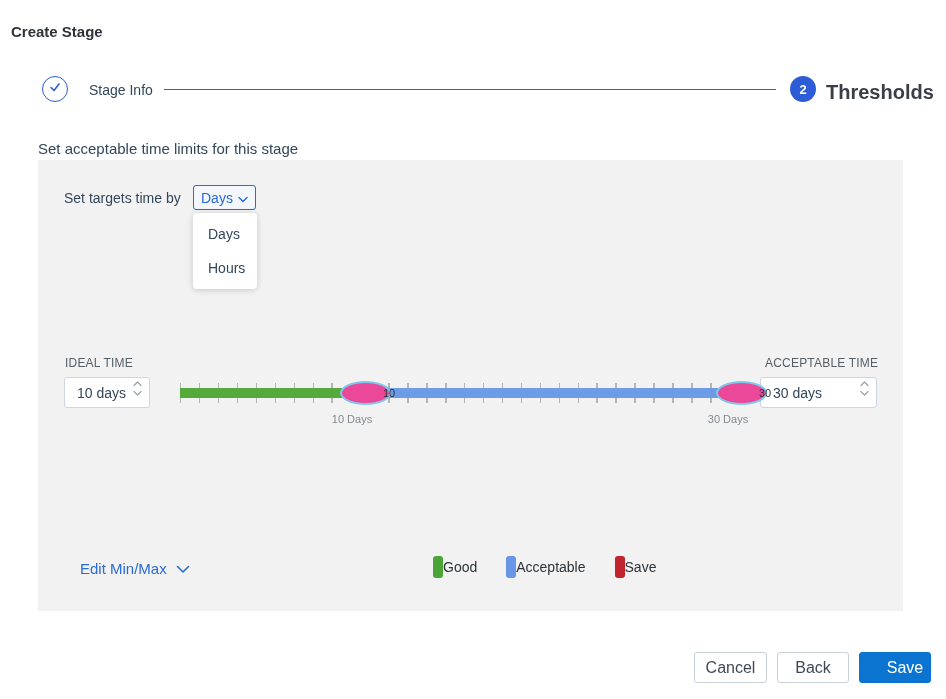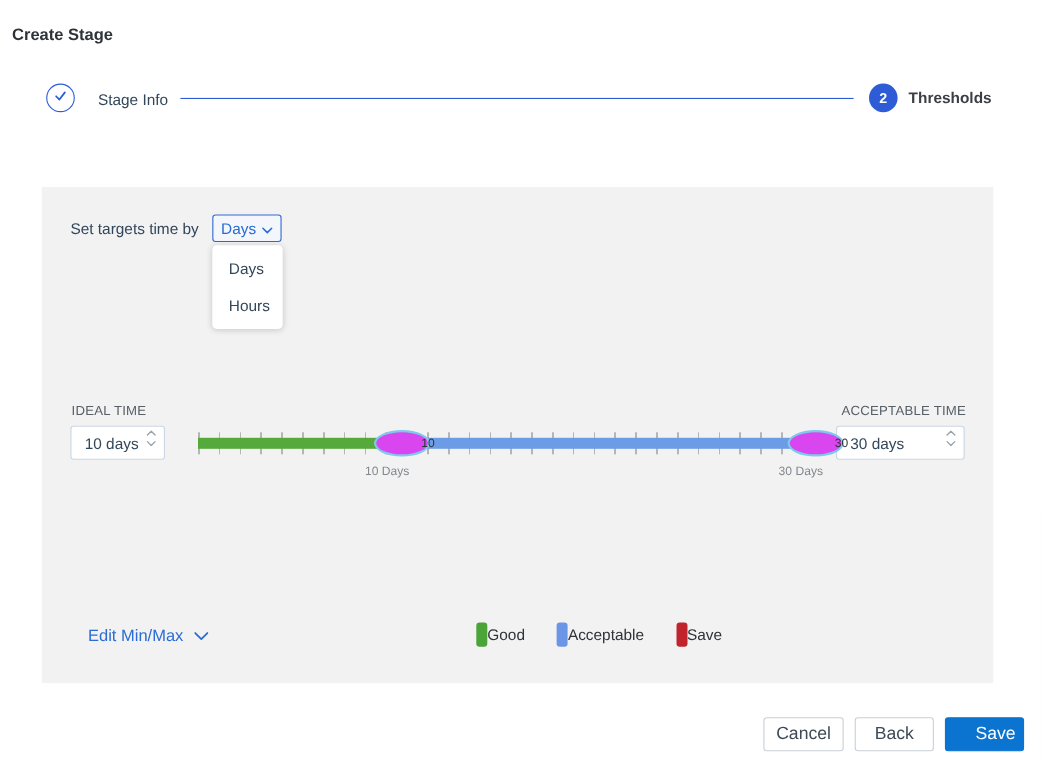--- a/index.html
+++ b/index.html
@@ -15,7 +15,7 @@
   .step-circle.done { left:42px; top:76px; border:1.5px solid #2e5bd6; background:#fff; }
   .step-circle.active { left:790px; top:76px; background:#2e5bd6; color:#fff; font-size:13px; font-weight:700; }
   .step-label-1 { position:absolute; left:89px; top:82px; font-size:14px; color:#33475b; }
-  .step-label-2 { position:absolute; left:826px; top:81px; font-size:14px; font-weight:700; color:#3a3f45; }
+  .step-label-2 { position:absolute; left:826px; top:81px; font-size:20px; font-weight:700; color:#3a3f45; }
   .step-line { position:absolute; left:164px; top:89px; width:612px; height:0; border-top:1px solid #2e5bd6; }
 
   .section-heading { position:absolute; left:38px; top:140px; font-size:15px; color:#33475b; }

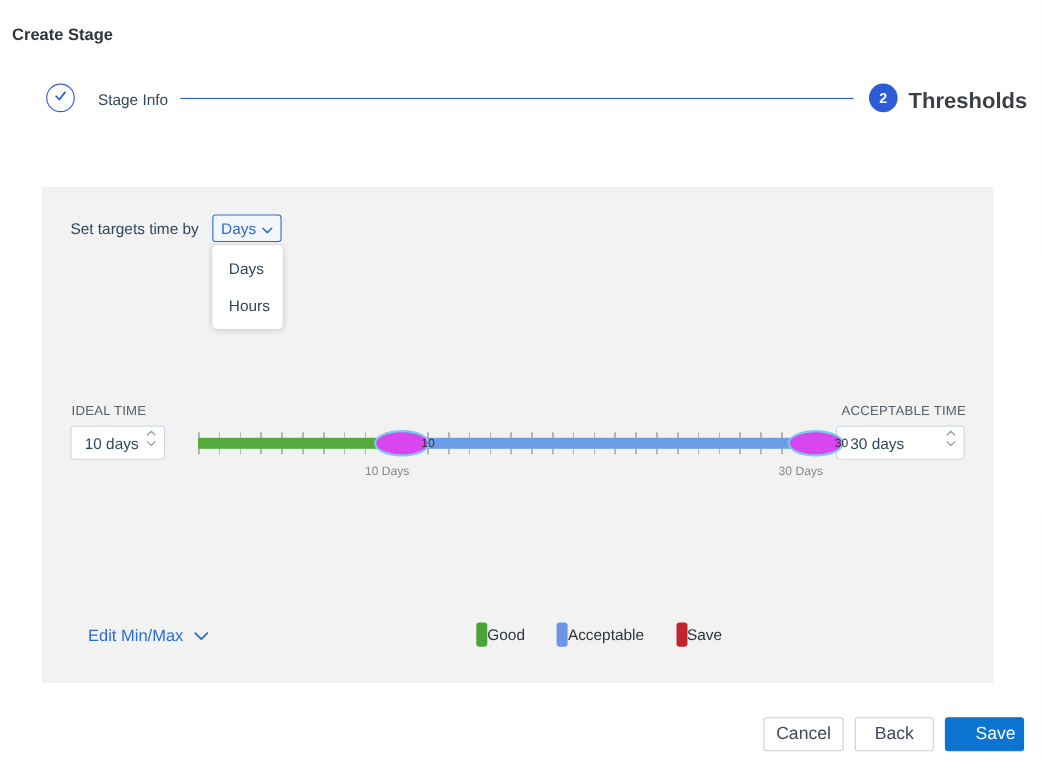--- a/index.html
+++ b/index.html
@@ -95,6 +95,7 @@
   </div>
   <div class="step-label-2">Thresholds</div>
 
+  <div class="section-heading">Set acceptable time limits for this stage</div>
 
   <div class="panel">
 

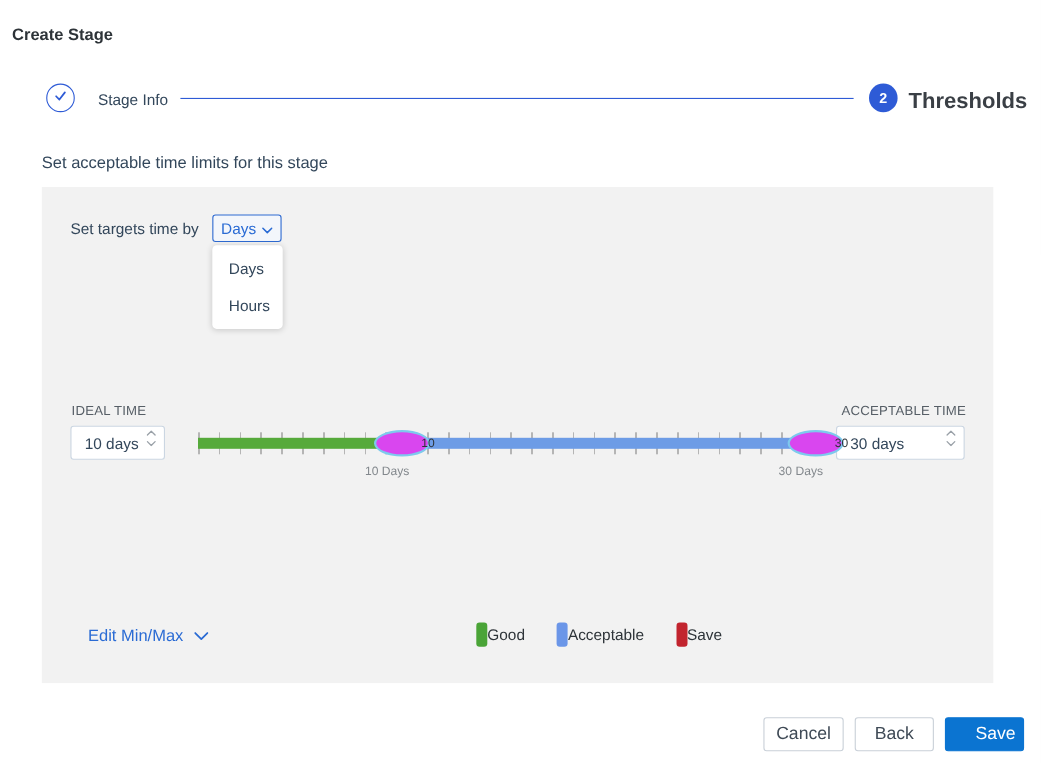--- a/index.html
+++ b/index.html
@@ -20,7 +20,7 @@
 
   .section-heading { position:absolute; left:38px; top:140px; font-size:15px; color:#33475b; }
 
-  .panel { position:absolute; left:38px; top:170px; width:865px; height:451px; background:#f2f2f2; }
+  .panel { position:absolute; left:38px; top:160px; width:865px; height:451px; background:#f2f2f2; }
 
   .targets-label { position:absolute; left:26px; top:30px; font-size:14px; color:#33475b; }
   .unit-dropdown { position:absolute; left:155px; top:25px; height:25px; padding:0 7px;

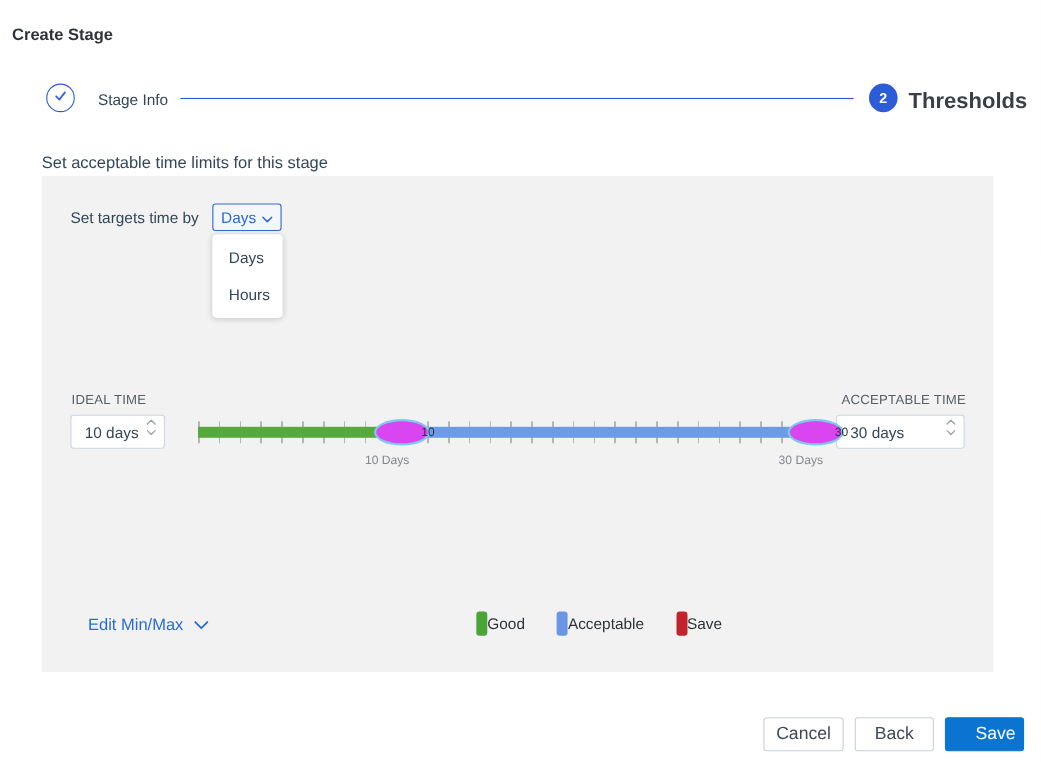--- a/index.html
+++ b/index.html
@@ -51,7 +51,7 @@
   .track-good { width:172px; height:100%; }
   .track-accept { flex:1; height:100%; }
   .handle { position:absolute; top:-1px; width:24px; height:24px; border-radius:50%;
-            background:#d946ef; border:2px solid #7dc9ed; display:flex; align-items:center;
+            background:#ec4899; border:2px solid #7dc9ed; display:flex; align-items:center;
             justify-content:center; font-size:11px; color:#2d3338; cursor:grab; z-index:2;padding-left:47px; }
   .handle-min { left:160px; }
   .handle-max { left:536px; }

